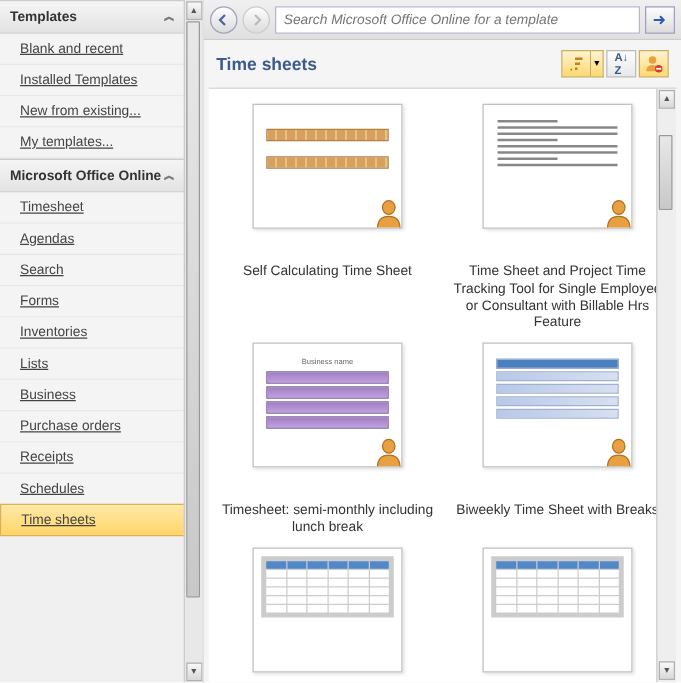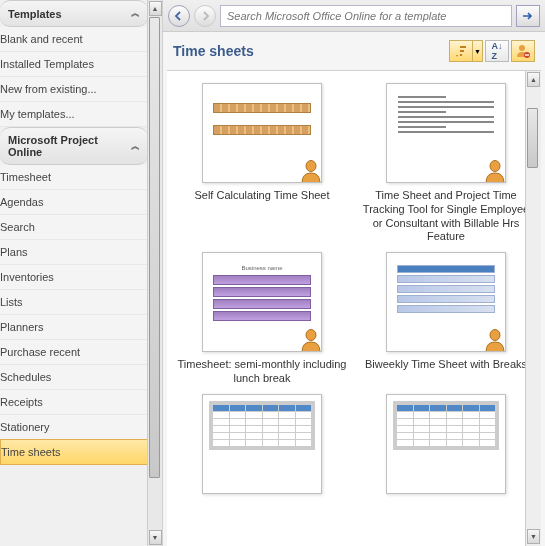--- a/index.html
+++ b/index.html
@@ -9,7 +9,7 @@
     
     .sidebar { width: 163px; background: #f0f0f0; border-right: 1px solid #d0d0d0; height: 100%; overflow: hidden; position: relative; }
     .sidebar-inner { width: 148px; }
-    .section-header { font-weight: bold; padding: 6px 8px; background: linear-gradient(#f5f5f5, #e3e3e3); border-bottom: 1px solid #ccc; border-top: 1px solid #ccc; font-size: 11px; color: #333; display: flex; justify-content: space-between; align-items: center; border-radius: 10px; }
+    .section-header { font-weight: bold; padding: 6px 8px; background: linear-gradient(#f5f5f5, #e3e3e3); border-bottom: 1px solid #ccc; border-top: 1px solid #ccc; font-size: 11px; color: #333; display: flex; justify-content: space-between; align-items: center; }
     .section-header .chev { font-size: 9px; color: #777; }
     .sidebar-item { padding: 6px 0; color: #444; cursor: pointer; border-bottom: 1px solid #e8e8e8; background: #f4f4f4; }
     .sidebar-item.selected { background: linear-gradient(#ffe9a8, #ffd668); border: 1px solid #e0b050; margin: -1px 0; }

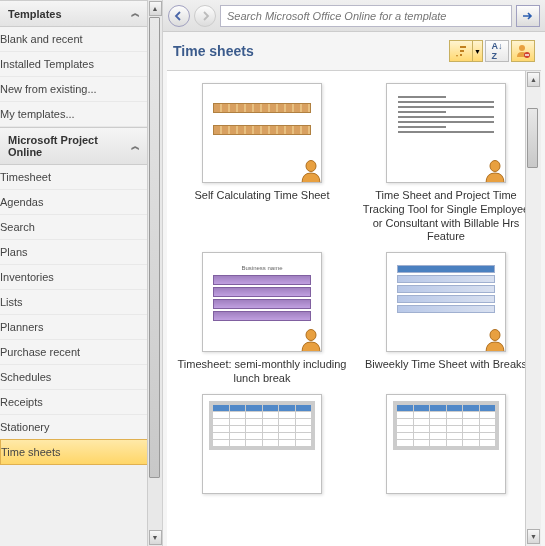--- a/index.html
+++ b/index.html
@@ -11,7 +11,7 @@
     .sidebar-inner { width: 148px; }
     .section-header { font-weight: bold; padding: 6px 8px; background: linear-gradient(#f5f5f5, #e3e3e3); border-bottom: 1px solid #ccc; border-top: 1px solid #ccc; font-size: 11px; color: #333; display: flex; justify-content: space-between; align-items: center; }
     .section-header .chev { font-size: 9px; color: #777; }
-    .sidebar-item { padding: 6px 0; color: #444; cursor: pointer; border-bottom: 1px solid #e8e8e8; background: #f4f4f4; }
+    .sidebar-item { padding: 6px 16px; color: #444; cursor: pointer; border-bottom: 1px solid #e8e8e8; background: #f4f4f4; text-decoration: underline; }
     .sidebar-item.selected { background: linear-gradient(#ffe9a8, #ffd668); border: 1px solid #e0b050; margin: -1px 0; }
     .sidebar-scroll { position: absolute; right: 0; top: 0; width: 15px; height: 100%; background: #e8e8e8; border-left: 1px solid #ccc; }
     .sb-btn { width: 13px; height: 15px; background: linear-gradient(#f8f8f8,#d8d8d8); border: 1px solid #b0b0b0; margin: 1px auto; font-size: 7px; text-align: center; line-height: 13px; color: #555; }

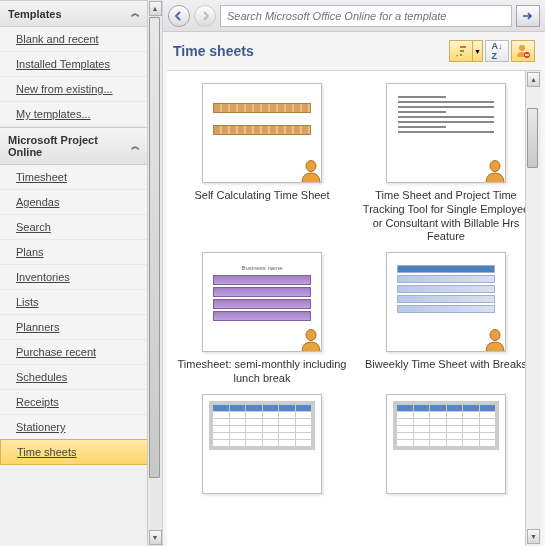--- a/index.html
+++ b/index.html
@@ -73,7 +73,7 @@
         <div class="sidebar-item">New from existing...</div>
         <div class="sidebar-item">My templates...</div>
         <div class="section-header">
-          <span>Microsoft Project Online</span>
+          <span>Microsoft Office Online</span>
           <span class="chev">︽</span>
         </div>
         <div class="sidebar-item">Timesheet</div>

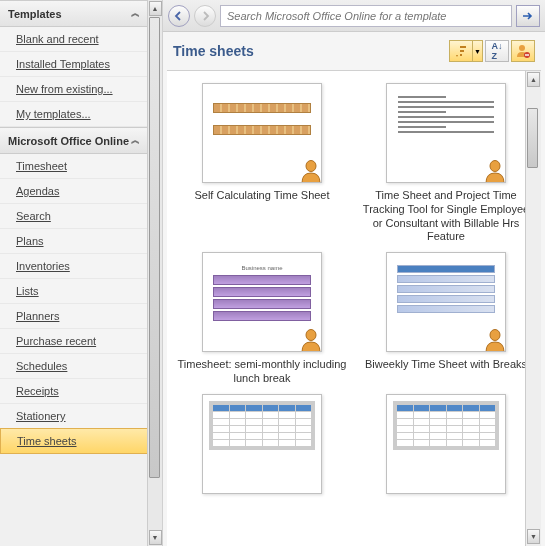--- a/index.html
+++ b/index.html
@@ -35,7 +35,7 @@
     
     .gallery-wrap { flex: 1; position: relative; overflow: hidden; border-top: 1px solid #d0d0d0; margin: 4px 4px 0 4px; background: #fff; }
     .gallery { padding: 12px 6px; display: grid; grid-template-columns: 1fr 1fr; gap: 8px 6px; overflow: hidden; }
-    .tpl { display: flex; flex-direction: column; align-items: center; text-align: center; }
+    .tpl { display: flex; flex-direction: column; align-items: center; text-align: center; gap: 22px; }
     .thumb { width: 120px; height: 100px; border: 1px solid #c0c0c0; background: #fff; box-shadow: 1px 1px 3px rgba(0,0,0,0.15); position: relative; overflow: hidden; }
     .thumb .docbody { position:absolute; inset: 6px; background: #fff; }
     .badge { position: absolute; right: -2px; bottom: -2px; width: 24px; height: 26px; }

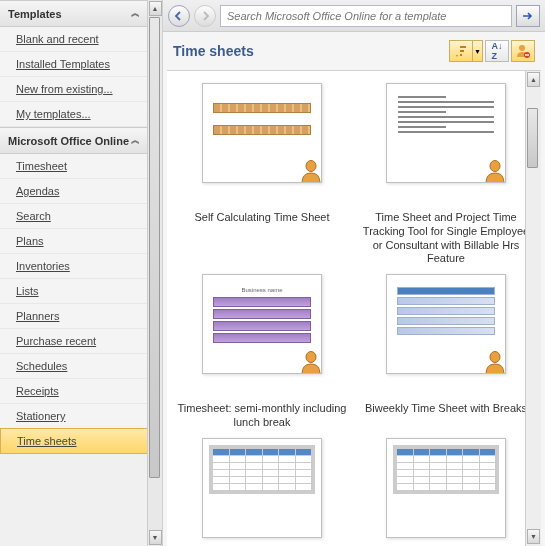--- a/index.html
+++ b/index.html
@@ -79,7 +79,7 @@
         <div class="sidebar-item">Timesheet</div>
         <div class="sidebar-item">Agendas</div>
         <div class="sidebar-item">Search</div>
-        <div class="sidebar-item">Plans</div>
+        <div class="sidebar-item">Forms</div>
         <div class="sidebar-item">Inventories</div>
         <div class="sidebar-item">Lists</div>
         <div class="sidebar-item">Planners</div>

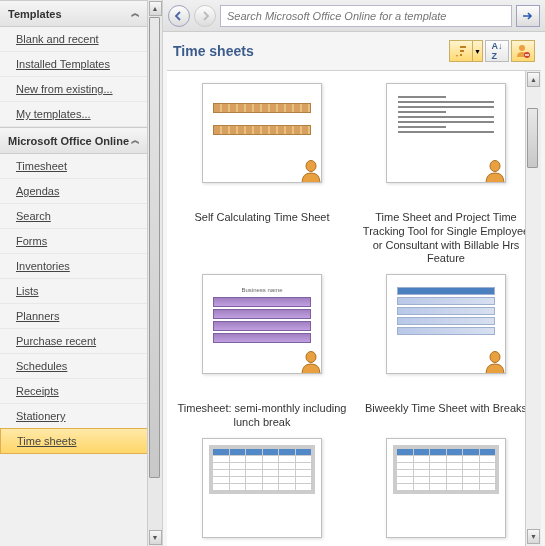--- a/index.html
+++ b/index.html
@@ -82,7 +82,7 @@
         <div class="sidebar-item">Forms</div>
         <div class="sidebar-item">Inventories</div>
         <div class="sidebar-item">Lists</div>
-        <div class="sidebar-item">Planners</div>
+        <div class="sidebar-item">Business</div>
         <div class="sidebar-item">Purchase recent</div>
         <div class="sidebar-item">Schedules</div>
         <div class="sidebar-item">Receipts</div>

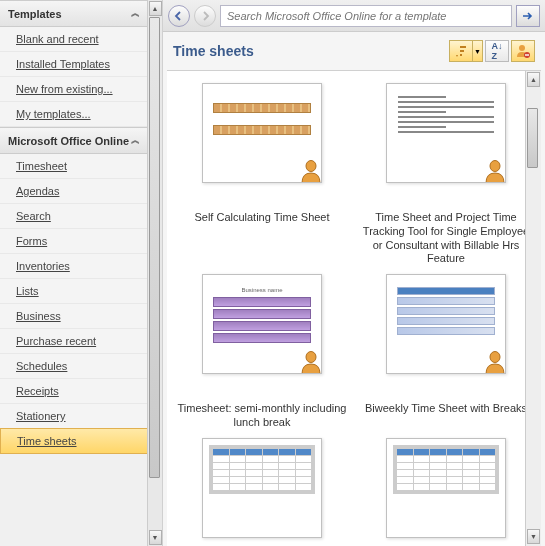--- a/index.html
+++ b/index.html
@@ -83,7 +83,7 @@
         <div class="sidebar-item">Inventories</div>
         <div class="sidebar-item">Lists</div>
         <div class="sidebar-item">Business</div>
-        <div class="sidebar-item">Purchase recent</div>
+        <div class="sidebar-item">Purchase orders</div>
         <div class="sidebar-item">Schedules</div>
         <div class="sidebar-item">Receipts</div>
         <div class="sidebar-item">Stationery</div>

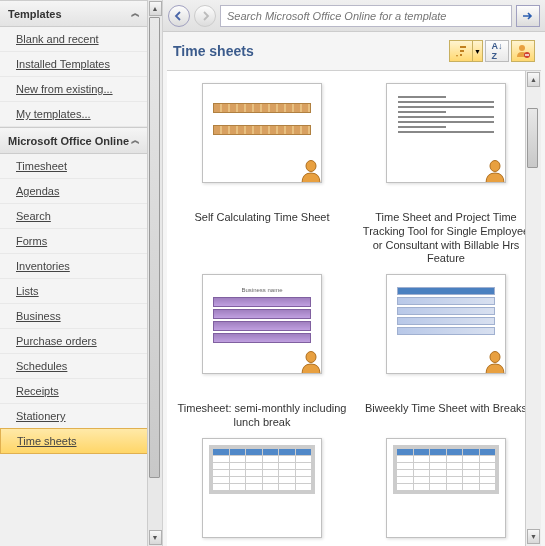--- a/index.html
+++ b/index.html
@@ -84,8 +84,8 @@
         <div class="sidebar-item">Lists</div>
         <div class="sidebar-item">Business</div>
         <div class="sidebar-item">Purchase orders</div>
+        <div class="sidebar-item">Receipts</div>
         <div class="sidebar-item">Schedules</div>
-        <div class="sidebar-item">Receipts</div>
         <div class="sidebar-item">Stationery</div>
         <div class="sidebar-item selected">Time sheets</div>
       </div>

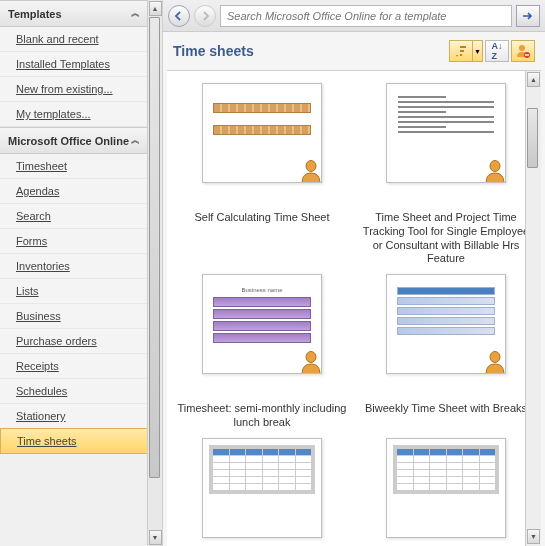--- a/index.html
+++ b/index.html
@@ -86,7 +86,6 @@
         <div class="sidebar-item">Purchase orders</div>
         <div class="sidebar-item">Receipts</div>
         <div class="sidebar-item">Schedules</div>
-        <div class="sidebar-item">Stationery</div>
         <div class="sidebar-item selected">Time sheets</div>
       </div>
     <div class="sidebar-scroll">

